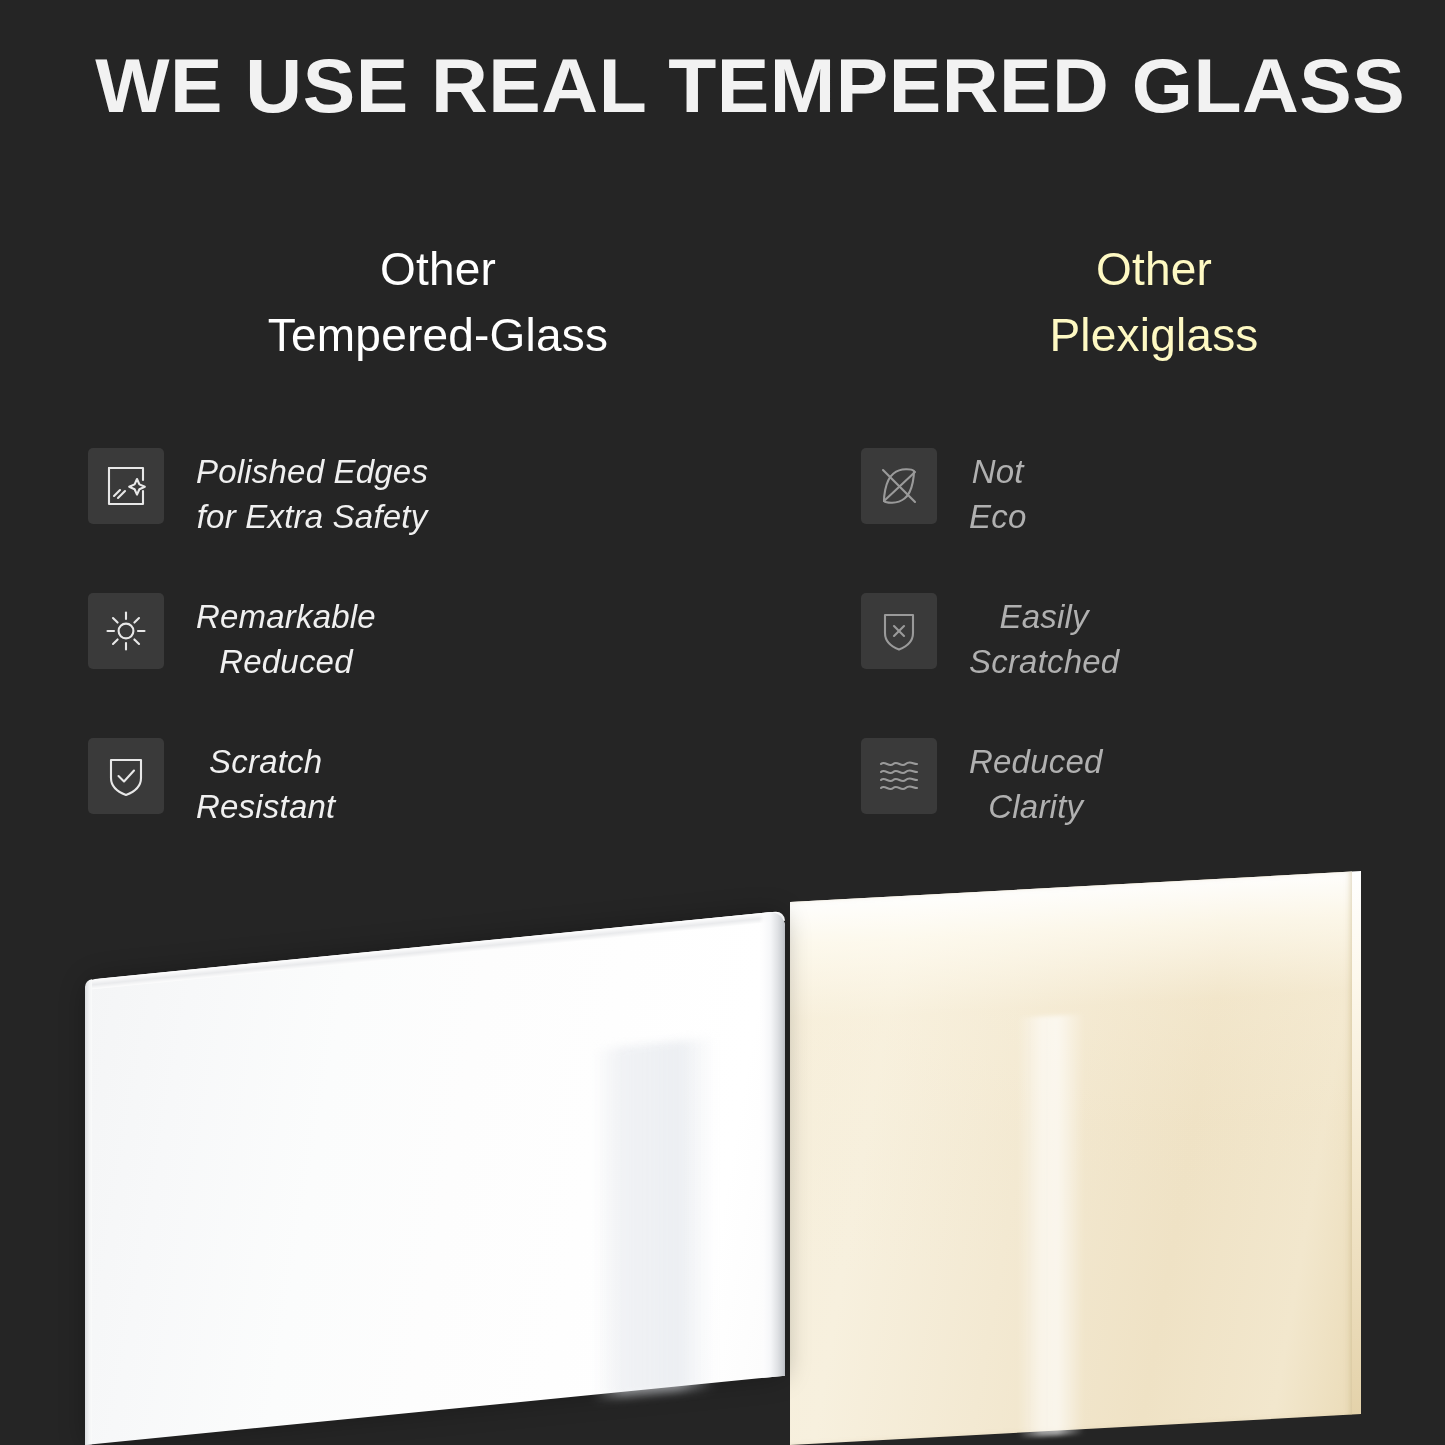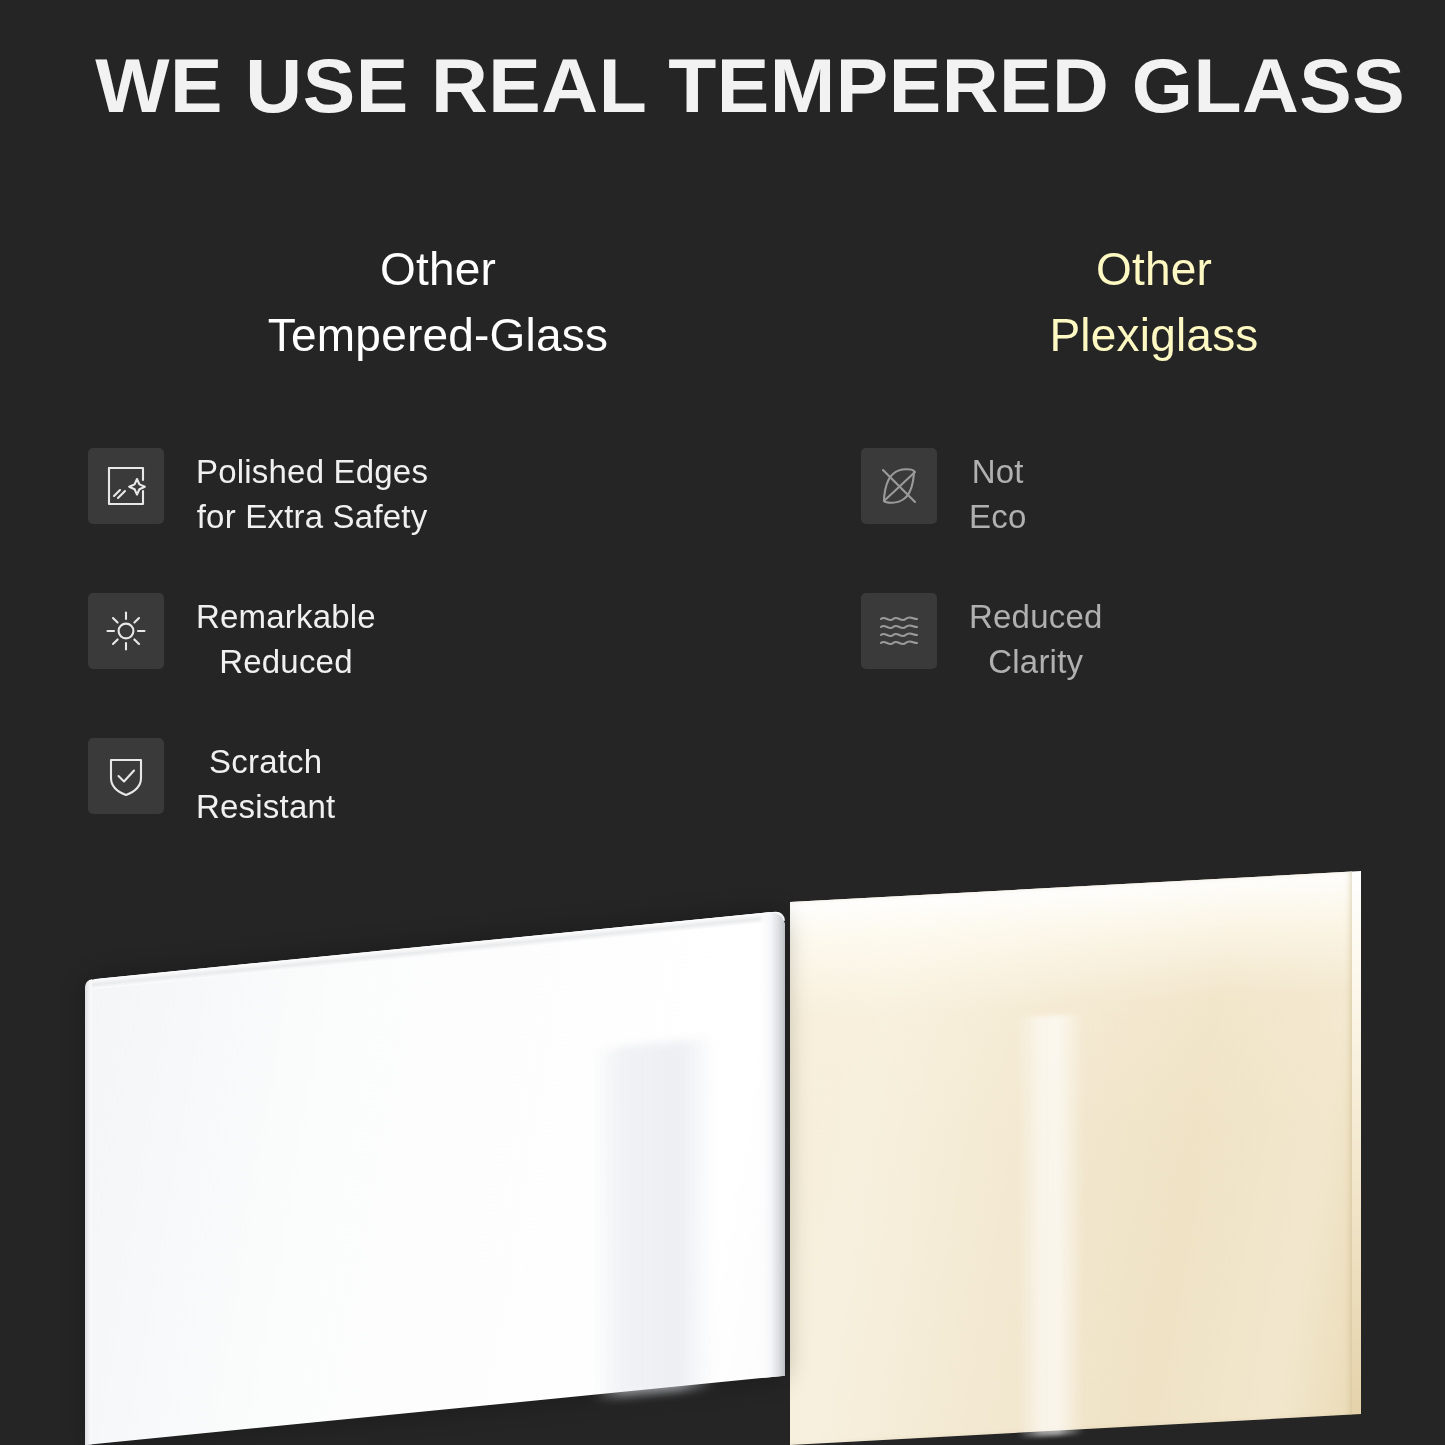--- a/index.html
+++ b/index.html
@@ -58,6 +58,7 @@
     position: absolute;
     top: 446px;
     left: 0;
+    font-style: italic;
   }
   .features.left  { left: 88px;  }
   .features.right { left: 861px; }

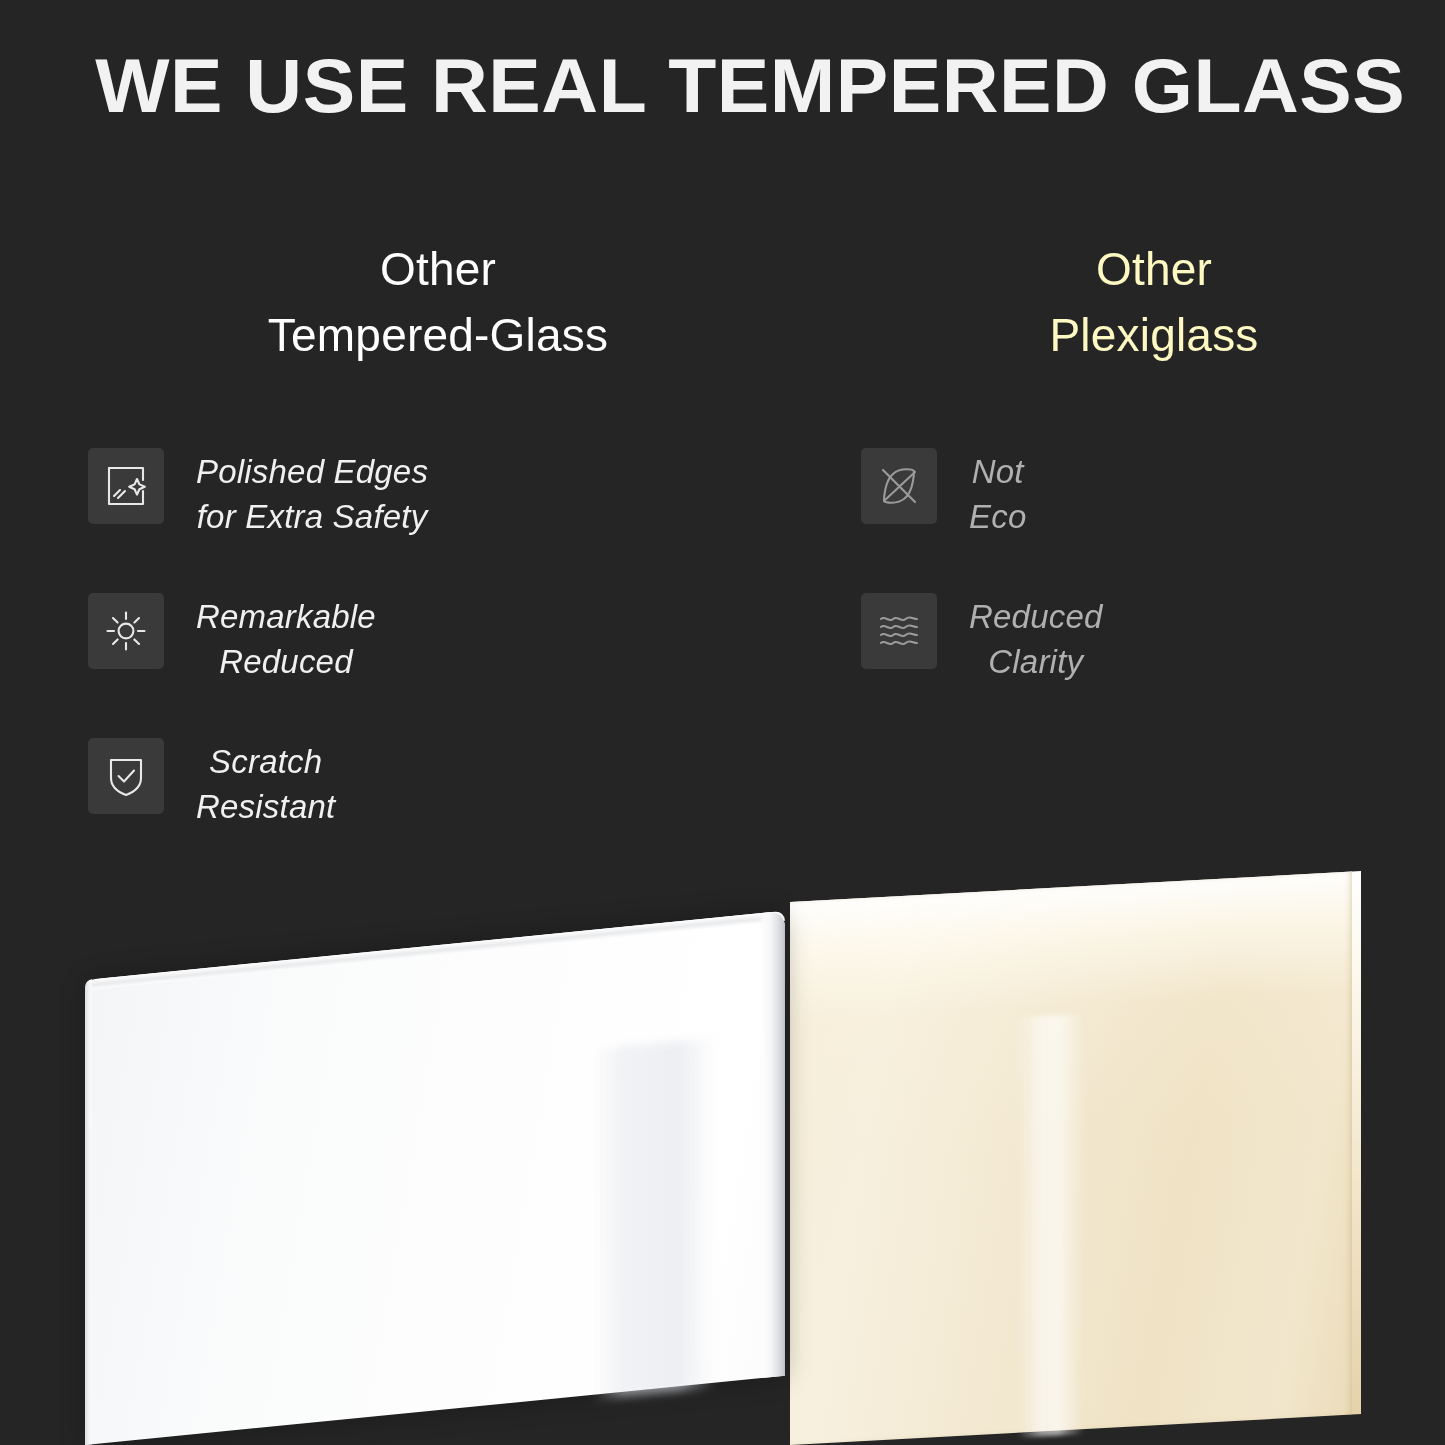--- a/index.html
+++ b/index.html
@@ -299,6 +299,17 @@
 Eco</div>
     </div>
 
+    <div class="feature">
+      <div class="tile">
+        <svg width="46" height="46" viewBox="0 0 46 46" fill="none" stroke="#9a9a9a" stroke-width="2.1" stroke-linecap="round" stroke-linejoin="round">
+          <path d="M9 7 H37 V25 C37 33.2 30.8 38.6 23 41.6 C15.2 38.6 9 33.2 9 25 Z"></path>
+          <path d="M18 18 L28 28"></path>
+          <path d="M28 18 L18 28"></path>
+        </svg>
+      </div>
+      <div class="feature-label">Easily
+Scratched</div>
+    </div>
 
     <div class="feature">
       <div class="tile">

